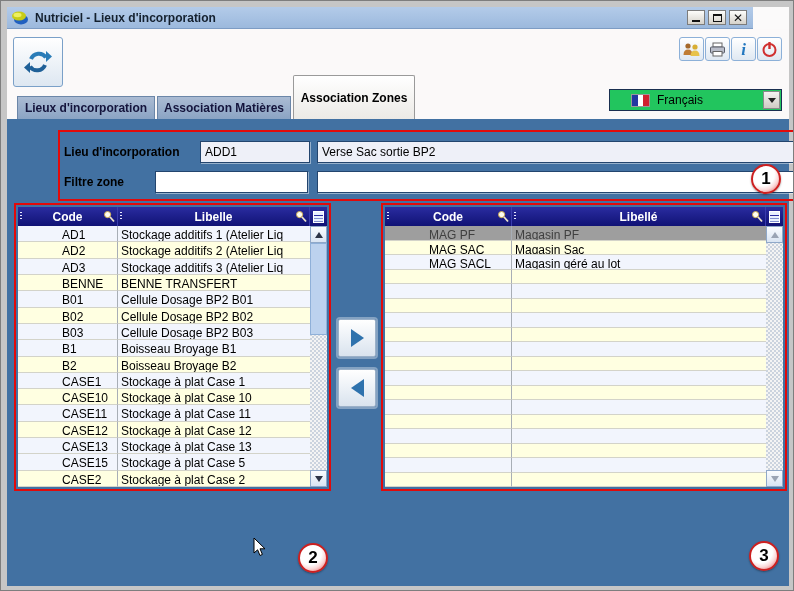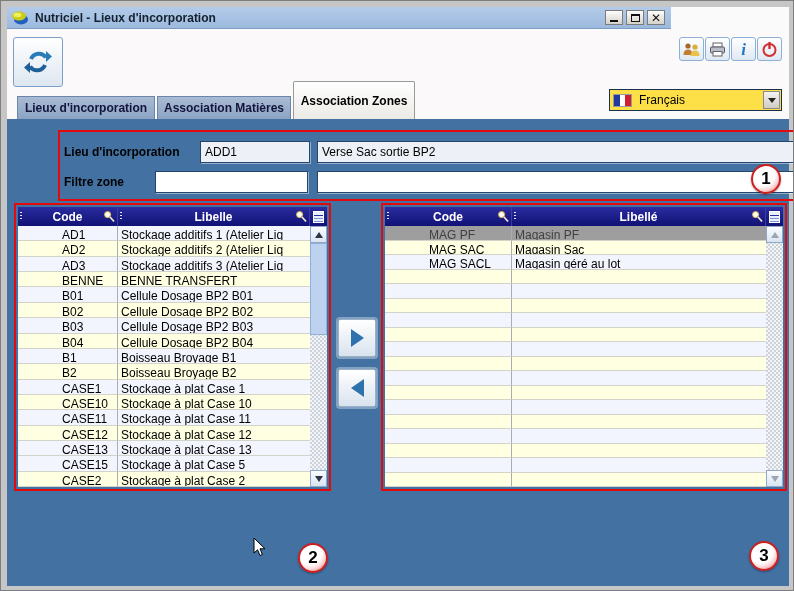--- a/index.html
+++ b/index.html
@@ -11,7 +11,7 @@
   .inner  { position:absolute; left:6px; top:6px; width:782px; height:579px; background:#fbfafa; }
 
   
-  .titlebar { position:absolute; left:0; top:0; width:664px; height:22px;
+  .titlebar { position:absolute; left:0; top:0; width:746px; height:22px;
               background:linear-gradient(180deg,#b3cbe9,#9cb9dd);
               border-bottom:1px solid #7d9cc4; display:flex; align-items:center; padding:0 4px; }
   .app-icon { width:18px; height:14px; margin-right:6px; display:inline-block; }

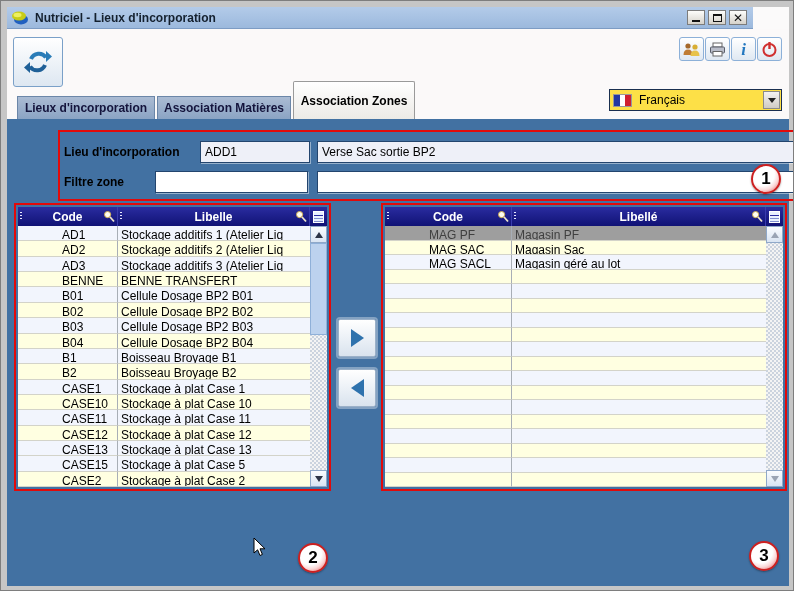--- a/index.html
+++ b/index.html
@@ -48,7 +48,7 @@
   .tab { position:absolute; bottom:0; height:23px; display:flex; align-items:center; justify-content:center;
          font-weight:bold; font-size:12px; color:#14143c;
          background:linear-gradient(180deg,#aabbd3,#8ba4c4); border:1px solid #6b86a8; border-bottom:none; }
-  .tab.active { height:38px; background:linear-gradient(180deg,#ffffff,#eceae6); color:#000;
+  .tab.active { height:44px; background:linear-gradient(180deg,#ffffff,#eceae6); color:#000;
                 border:1px solid #9a9a9a; border-bottom:none; border-radius:2px 2px 0 0; z-index:3; }
   .tab1 { left:10px; width:138px; } .tab2 { left:150px; width:134px; } .tab3 { left:286px; width:122px; }
 

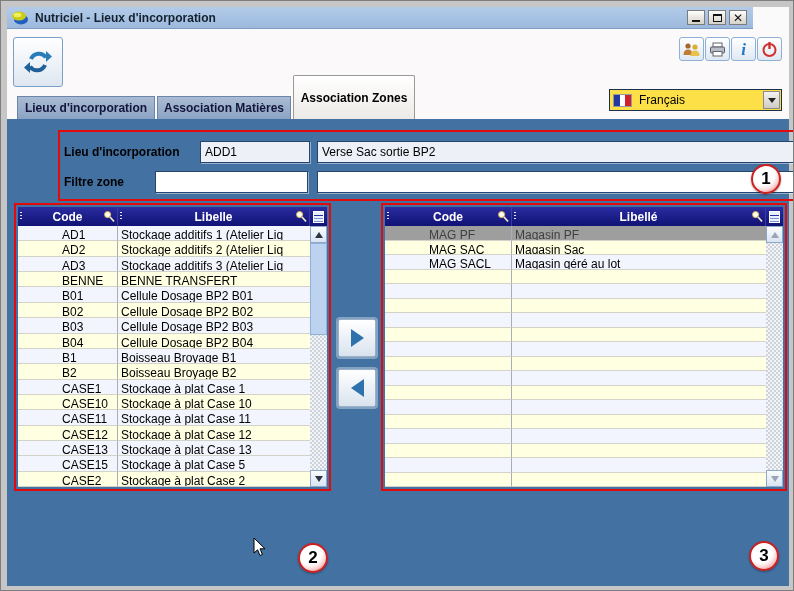--- a/index.html
+++ b/index.html
@@ -35,8 +35,8 @@
   .ib-users { left:672px; } .ib-print { left:698px; } .ib-info { left:724px; } .ib-power { left:750px; }
   .info-i { font-family:"Liberation Serif","DejaVu Serif",serif; font-style:italic; font-weight:bold;
             color:#2478c0; font-size:17px; line-height:1; }
-  .combo { position:absolute; left:602px; top:60px; width:173px; height:22px; background:#fde047;
-           border:1px solid #1a2f50; display:flex; align-items:center; padding-left:3px; }
+  .combo { position:absolute; left:602px; top:60px; width:173px; height:22px; background:#22c55e;
+           border:1px solid #1a2f50; display:flex; align-items:center; padding-left:21px; }
   .flag { width:19px; height:13px; display:flex; border:1px solid #999; margin-right:7px; }
   .flag i { flex:1; } .flag i:nth-child(1){background:#2438a0;} .flag i:nth-child(2){background:#fff;} .flag i:nth-child(3){background:#d02030;}
   .combo-btn { margin-left:auto; width:17px; height:18px; background:linear-gradient(180deg,#f4f3f1,#cfcbc4);

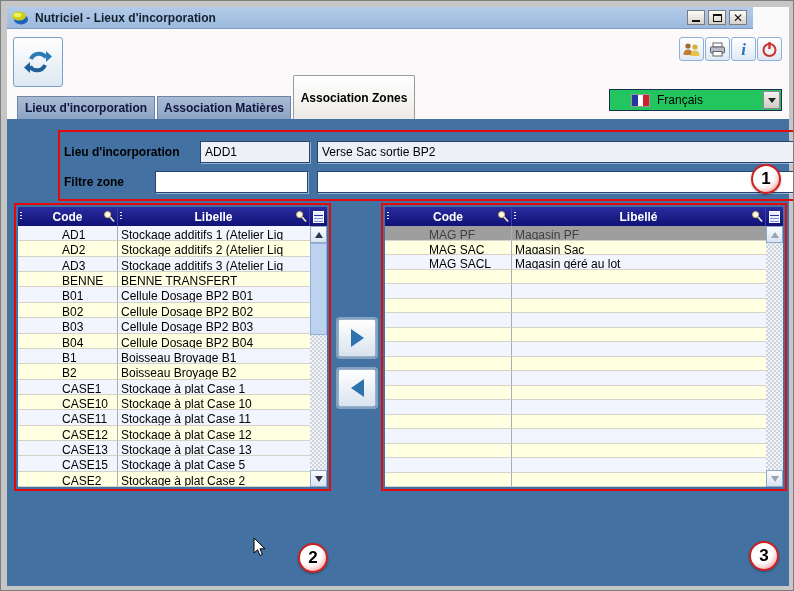--- a/index.html
+++ b/index.html
@@ -271,10 +271,6 @@
                 <div class="cell code">B03</div>
                 <div class="cell lib">Cellule Dosage BP2 B03</div>
               </div>
-              <div class="trow odd">
-                <div class="cell code">B04</div>
-                <div class="cell lib">Cellule Dosage BP2 B04</div>
-              </div>
               <div class="trow even">
                 <div class="cell code">B1</div>
                 <div class="cell lib">Boisseau Broyage B1</div>

